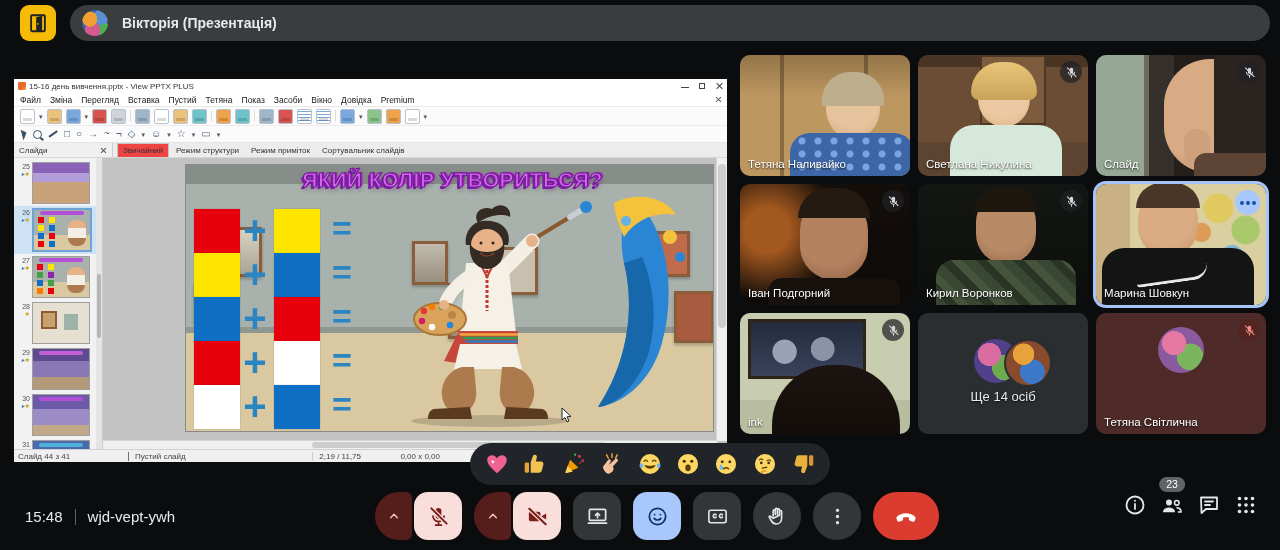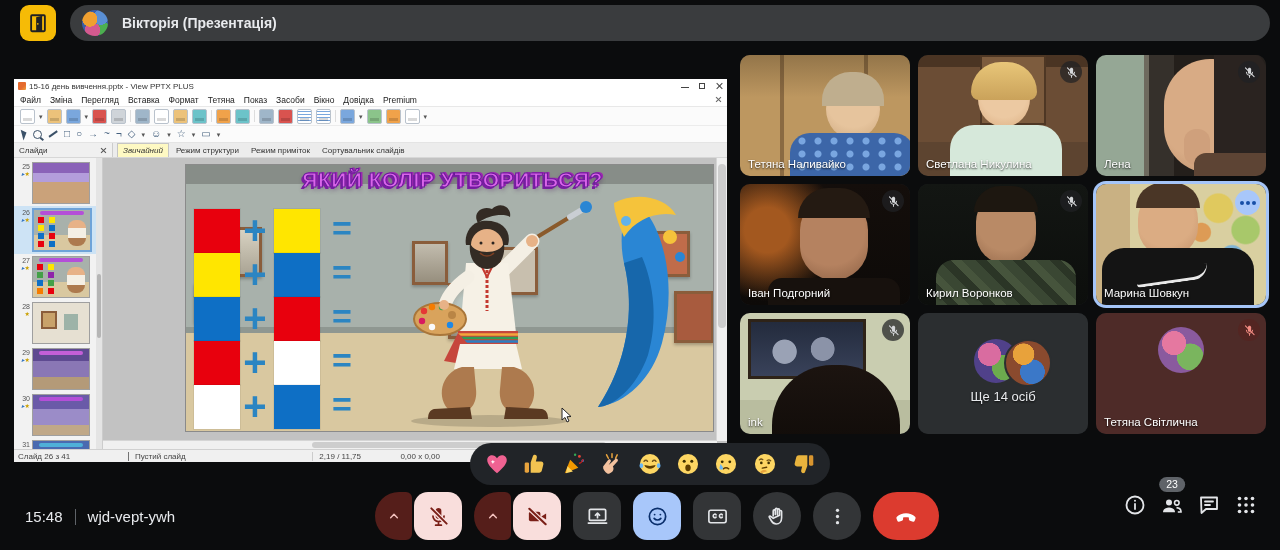--- a/index.html
+++ b/index.html
@@ -267,7 +267,7 @@
       <span class="mi">Зміна</span>
       <span class="mi">Перегляд</span>
       <span class="mi">Вставка</span>
-      <span class="mi">Формат</span>
+      <span class="mi">Пустий</span>
       <span class="mi">Тетяна</span>
       <span class="mi">Показ</span>
       <span class="mi">Засоби</span>

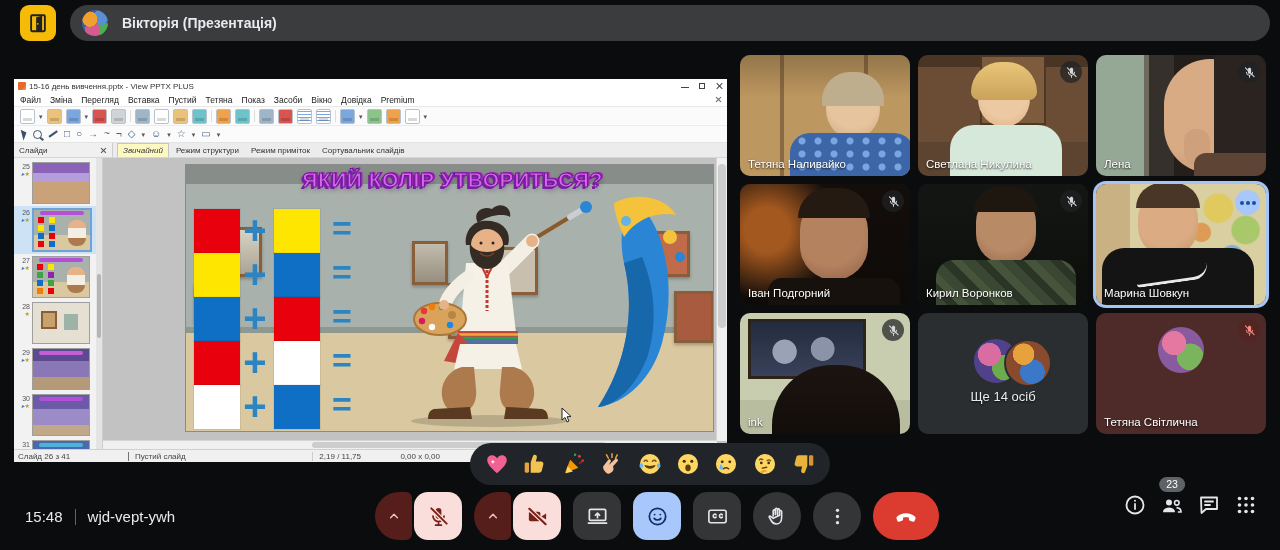--- a/index.html
+++ b/index.html
@@ -57,7 +57,7 @@
   .px::before{transform:rotate(45deg);} .px::after{transform:rotate(-45deg);}
   .vtabs{display:flex;align-items:stretch;font-size:8px;color:#333;gap:2px;padding-left:4px;}
   .vt{display:flex;align-items:center;padding:0 5px;cursor:pointer;white-space:nowrap;}
-  .vt.active{background:#fef9c3;border:1px solid #c5c5c5;border-bottom:none;font-style:italic;}
+  .vt.active{background:#ef4444;border:1px solid #c5c5c5;border-bottom:none;}
   .pbody{flex:1;display:flex;min-height:0;}
   .slides-panel{width:88px;flex:0 0 88px;background:#f2f2f2;border-right:1px solid #ccc;position:relative;
                 padding-top:2px;overflow:hidden;}

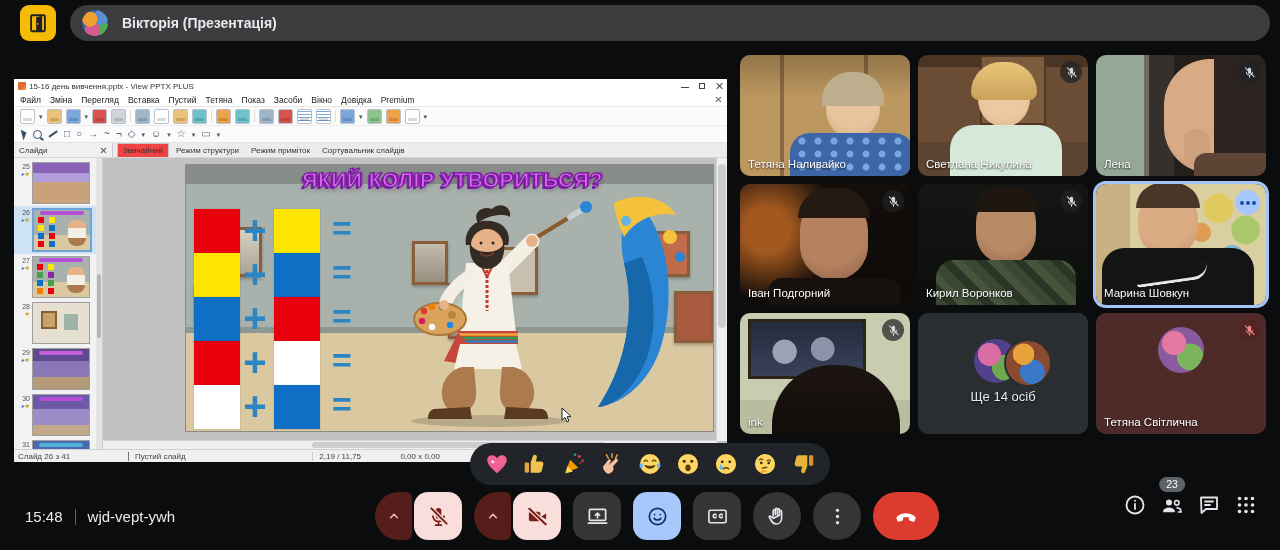--- a/index.html
+++ b/index.html
@@ -519,7 +519,7 @@
             <path d="M4.5 3.5l16 16" stroke="currentColor" stroke-width="2" stroke-linecap="round"></path>
           </svg>
       </div>
-      <span class="nm">Лена</span>
+      <span class="nm">Слайд</span>
     </div>
     <div class="tile p4 v4">
       <div class="vid">

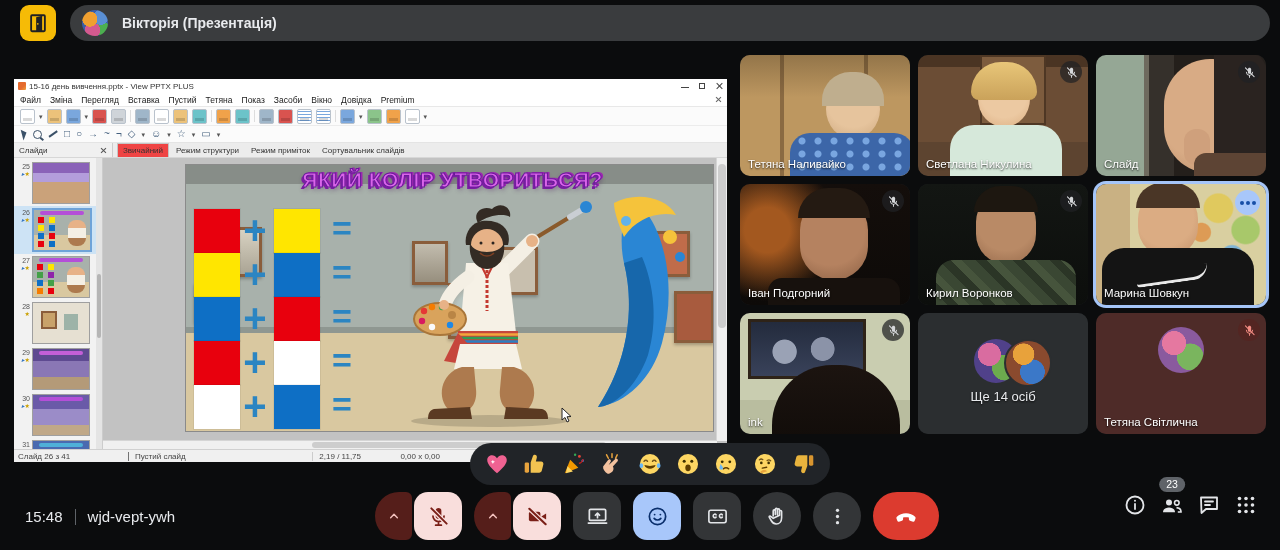--- a/index.html
+++ b/index.html
@@ -470,7 +470,7 @@
       </div>
     </div>
     <div class="pstatus">
-      <span class="st pos">Слайд 26 з 41</span>
+      <span class="st pos">Слайд 44 з 41</span>
       <span class="st lay">Пустий слайд</span>
       <span class="st cur">2,19 / 11,75</span>
       <span class="st siz">0,00 x 0,00</span>

